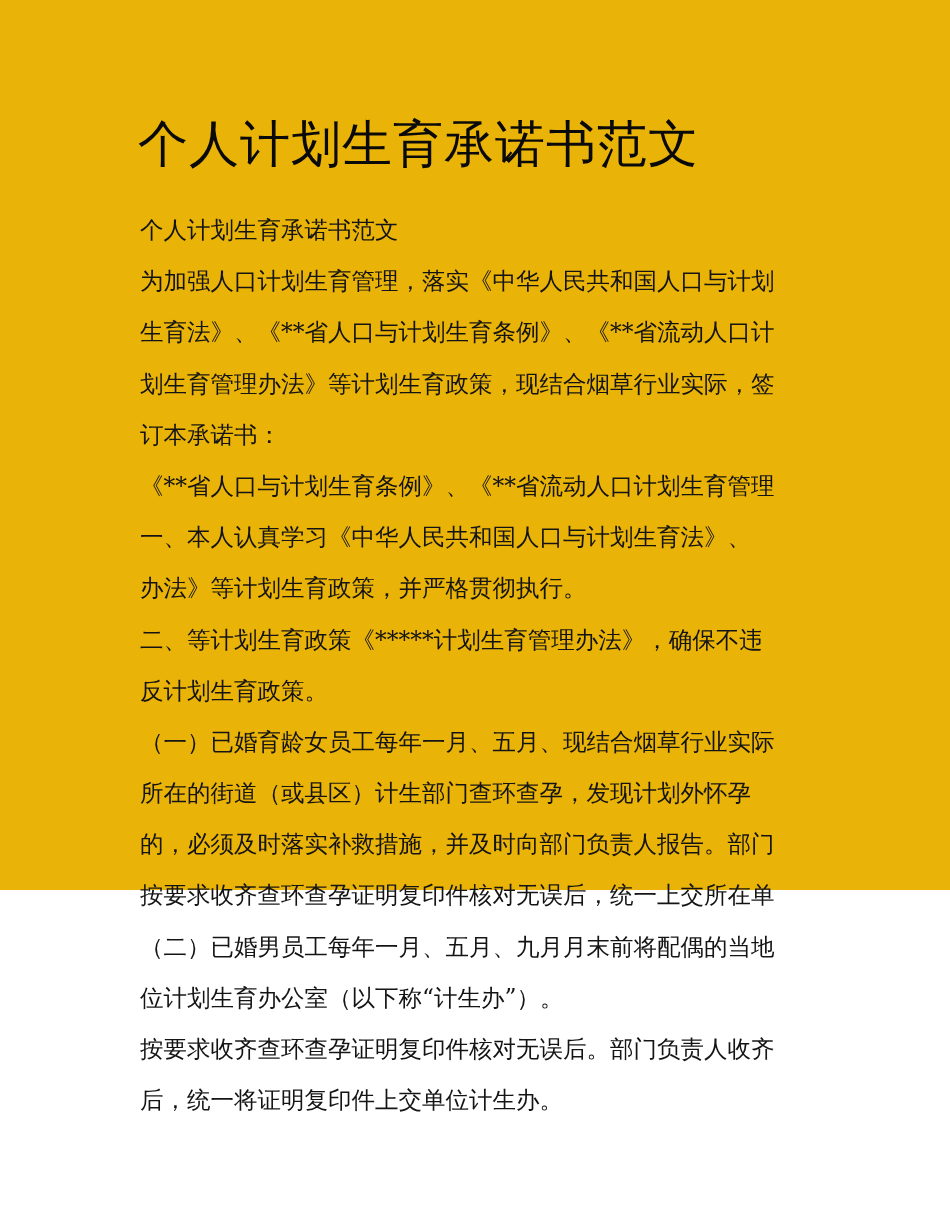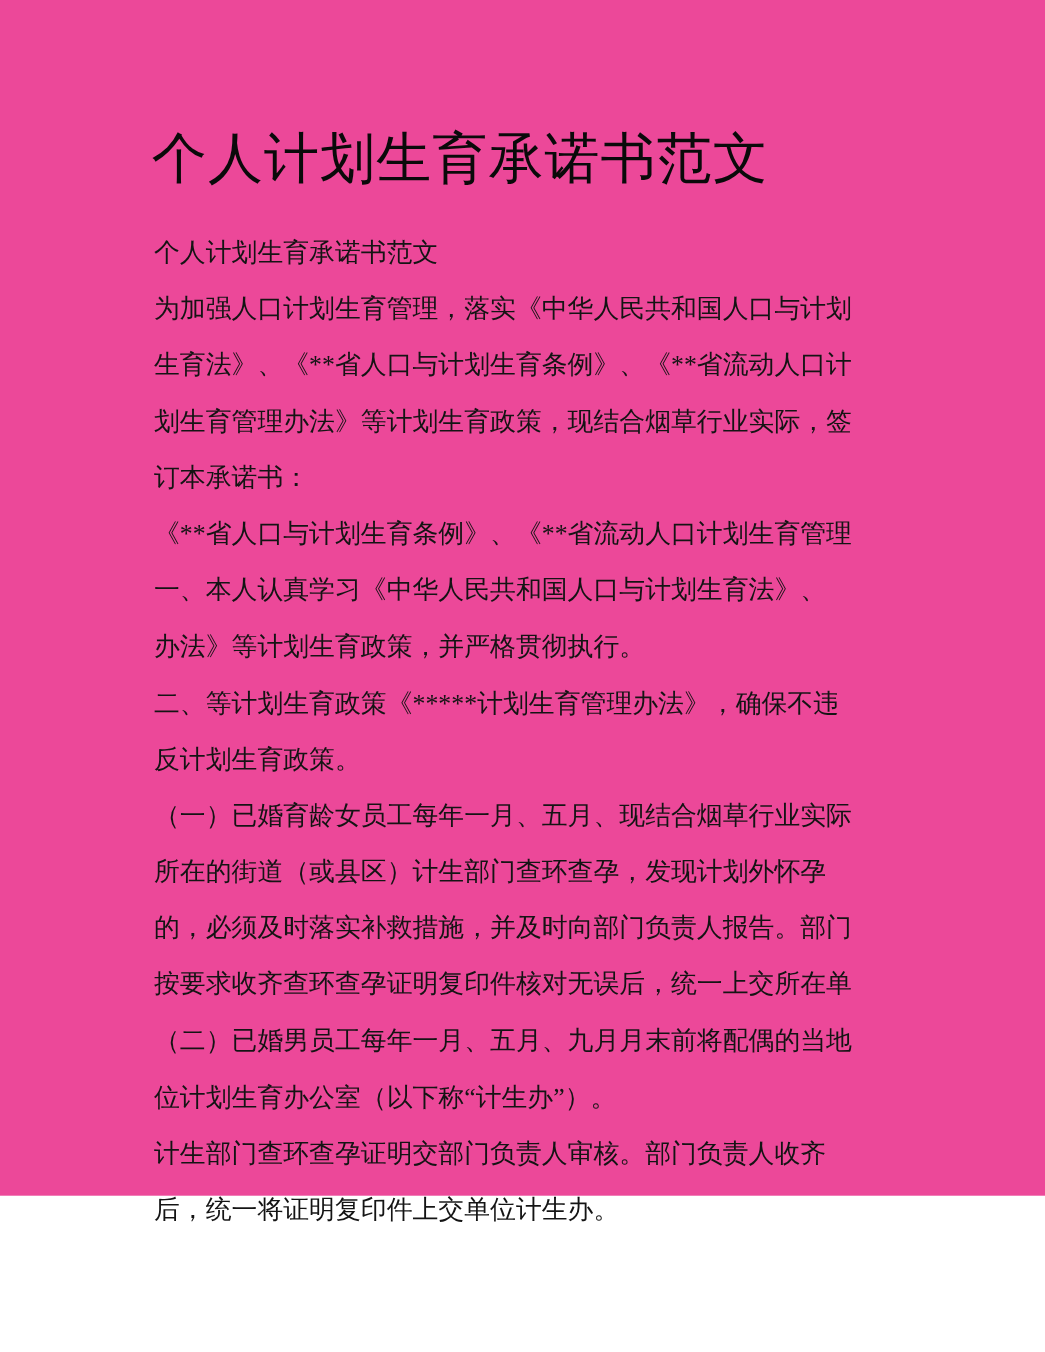--- a/index.html
+++ b/index.html
@@ -5,7 +5,7 @@
     html, body { margin: 0; padding: 0; background: #ffffff; }
     body { width: 950px; height: 1229px; position: relative; overflow: hidden;
            font-family: "DejaVu Serif", "Liberation Serif", serif; color: #111; }
-    .page { position: absolute; left: 0; top: 0; width: 950px; height: 1087px; background: #ec4899; font-family: Liberation Serif, serif; }
+    .page { position: absolute; left: 0; top: 0; width: 950px; height: 890px; background: #eab308; }
     .title { position: absolute; left: 138px; top: 112px; font-size: 50px; line-height: 64px;
              white-space: nowrap; letter-spacing: 1px; color: #0a0a0a; }
     .body { position: absolute; left: 140px; top: 205px; width: 690px; }

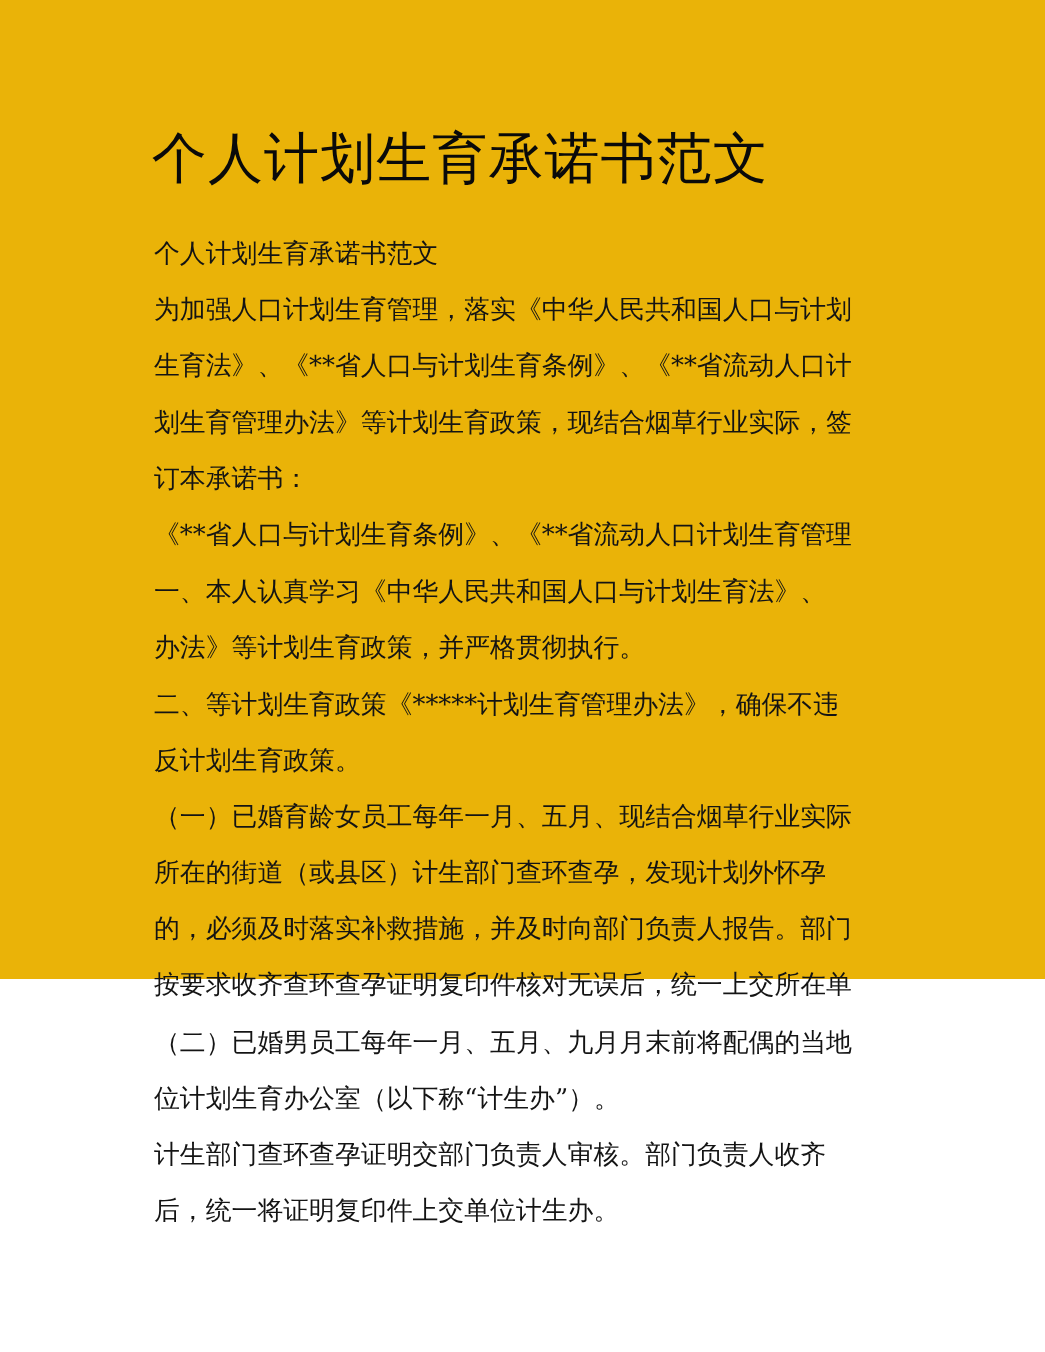--- a/index.html
+++ b/index.html
@@ -34,7 +34,7 @@
     <span class="line">按要求收齐查环查孕证明复印件核对无误后，统一上交所在单</span>
     <span class="line">（二）已婚男员工每年一月、五月、九月月末前将配偶的当地</span>
     <span class="line">位计划生育办公室（以下称“计生办”）。</span>
-    <span class="line">计生部门查环查孕证明交部门负责人审核。部门负责人收齐</span>
+    <span class="line">按要求收齐查环查孕证明复印件核对无误后。部门负责人收齐</span>
     <span class="line">后，统一将证明复印件上交单位计生办。</span>
   </div>
 </div>

